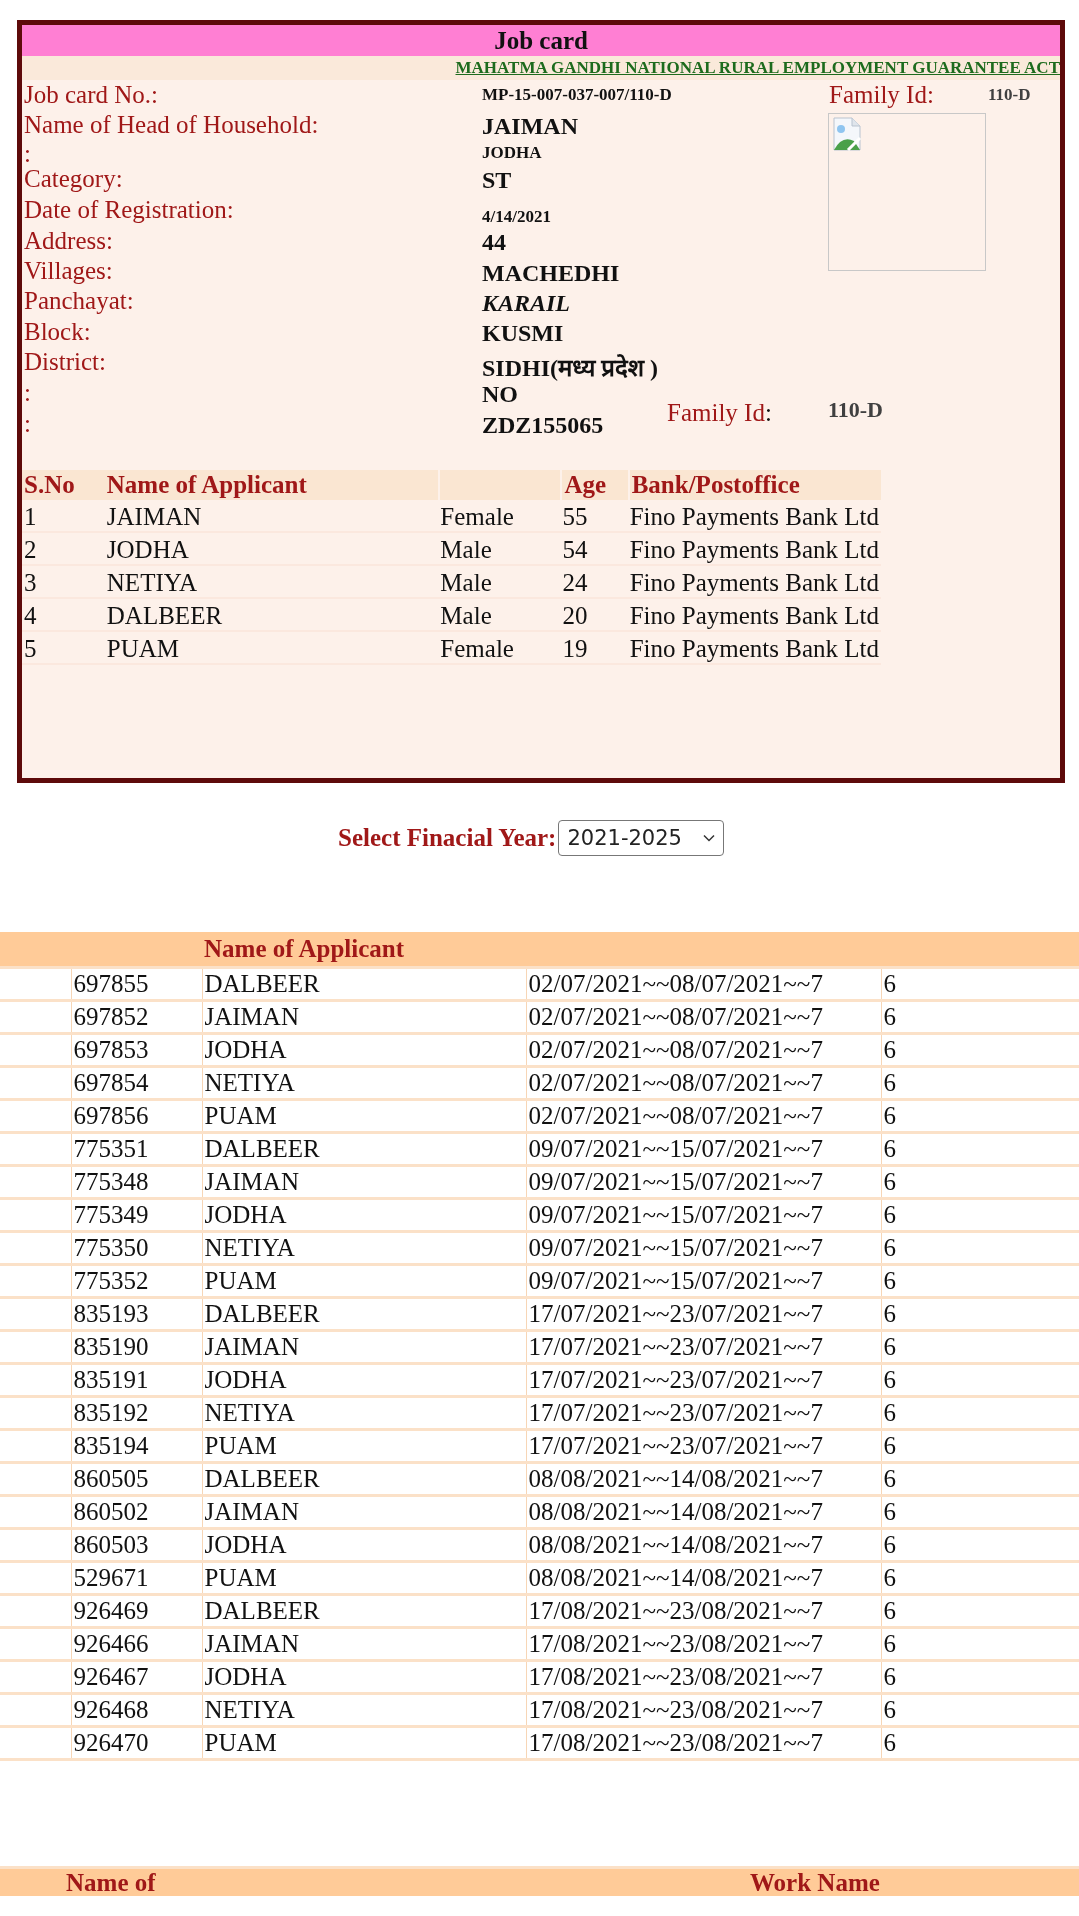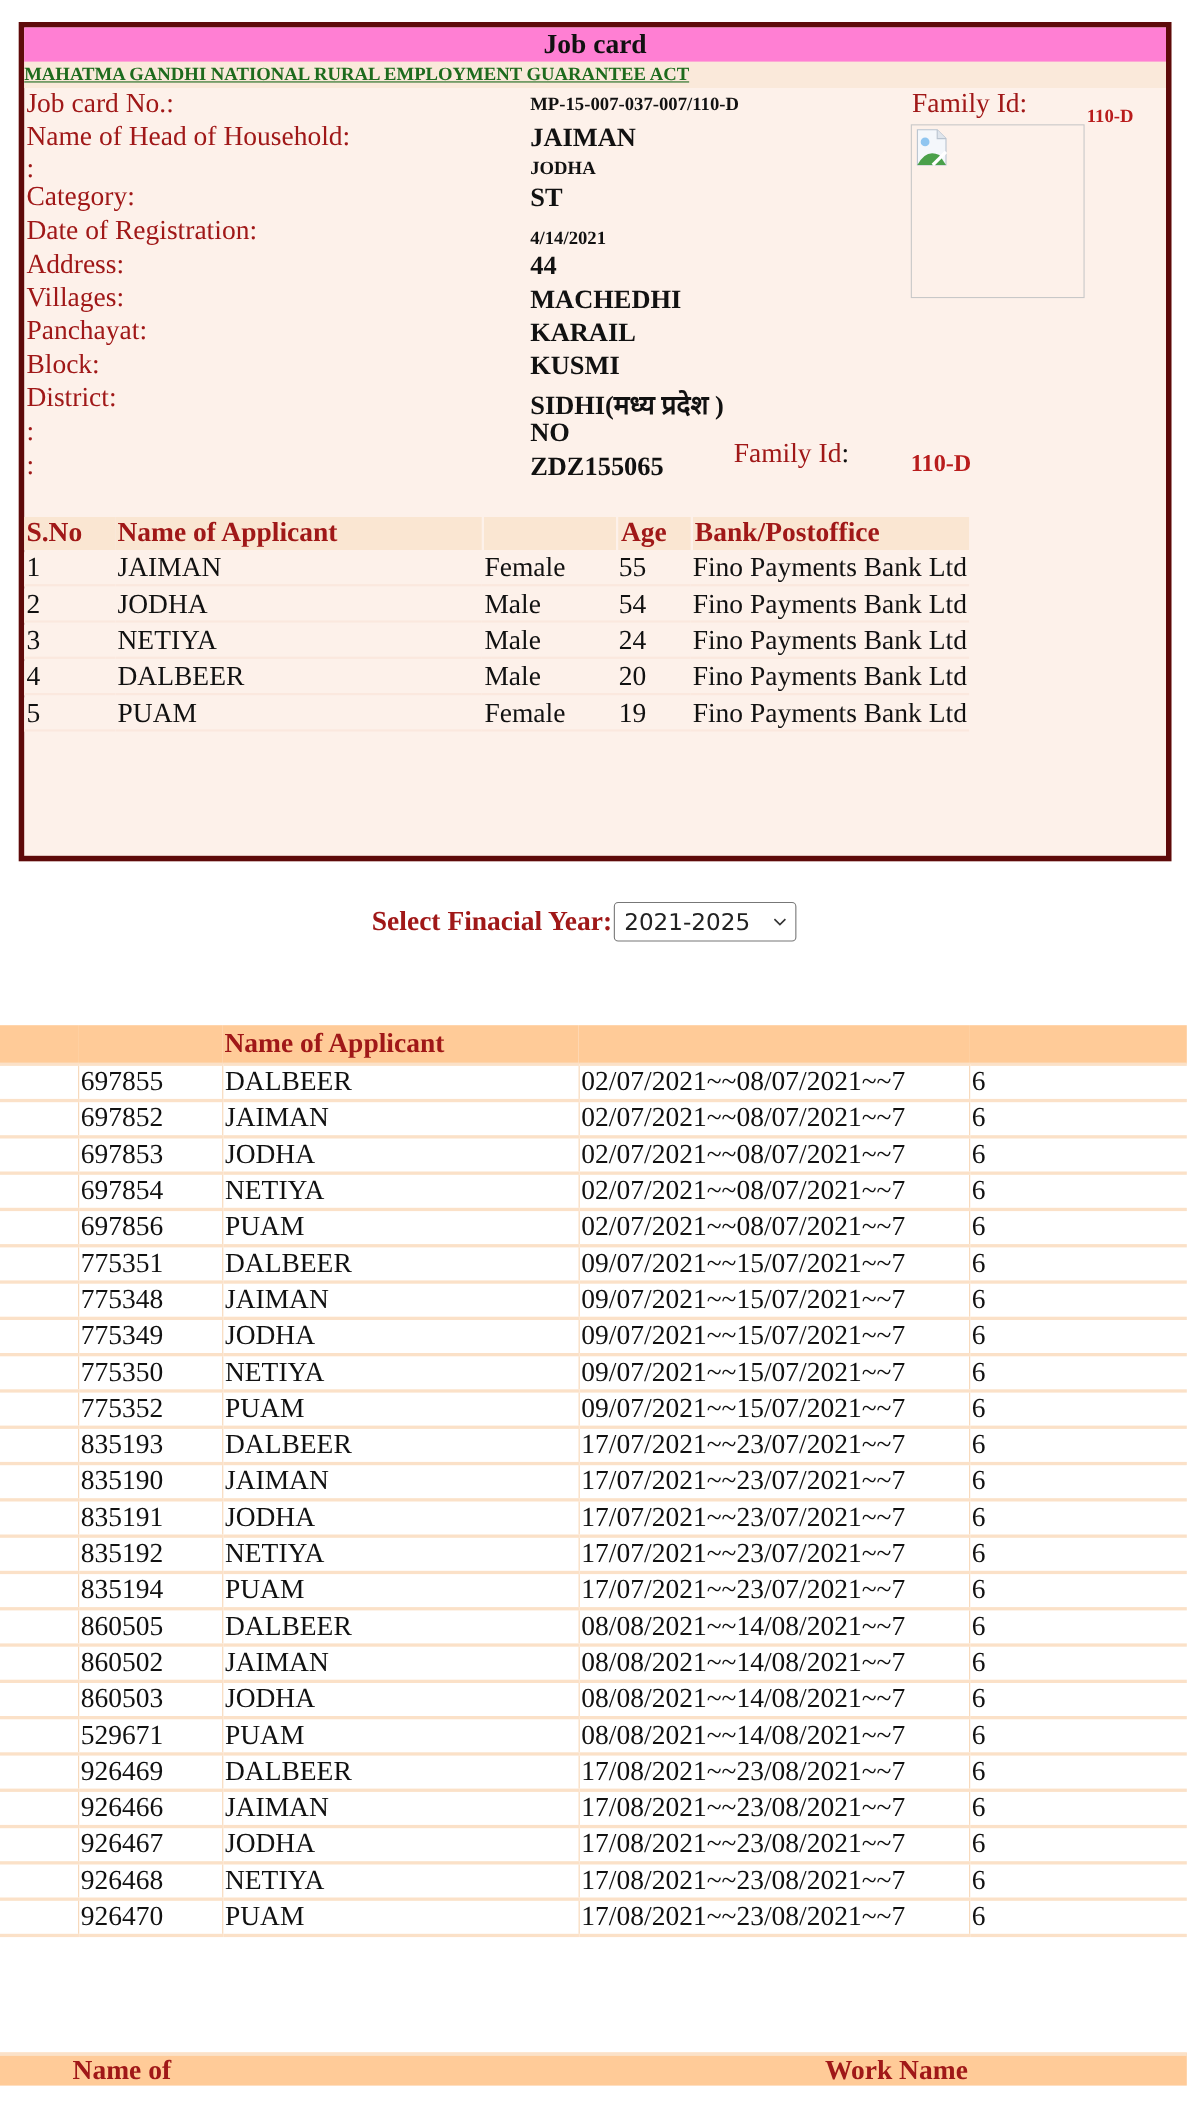--- a/index.html
+++ b/index.html
@@ -17,7 +17,7 @@
   }
   .card-subtitle {
     position: absolute; left: 0; top: 31px; width: 100%; height: 24px;
-    background: #fae9da; text-align: left;
+    background: #fae9da; text-align: right;
     font-family: "Liberation Serif", serif; font-weight: bold; font-size: 17px; line-height: 24px;
     color: #1d6b1d; text-decoration: underline;
   }

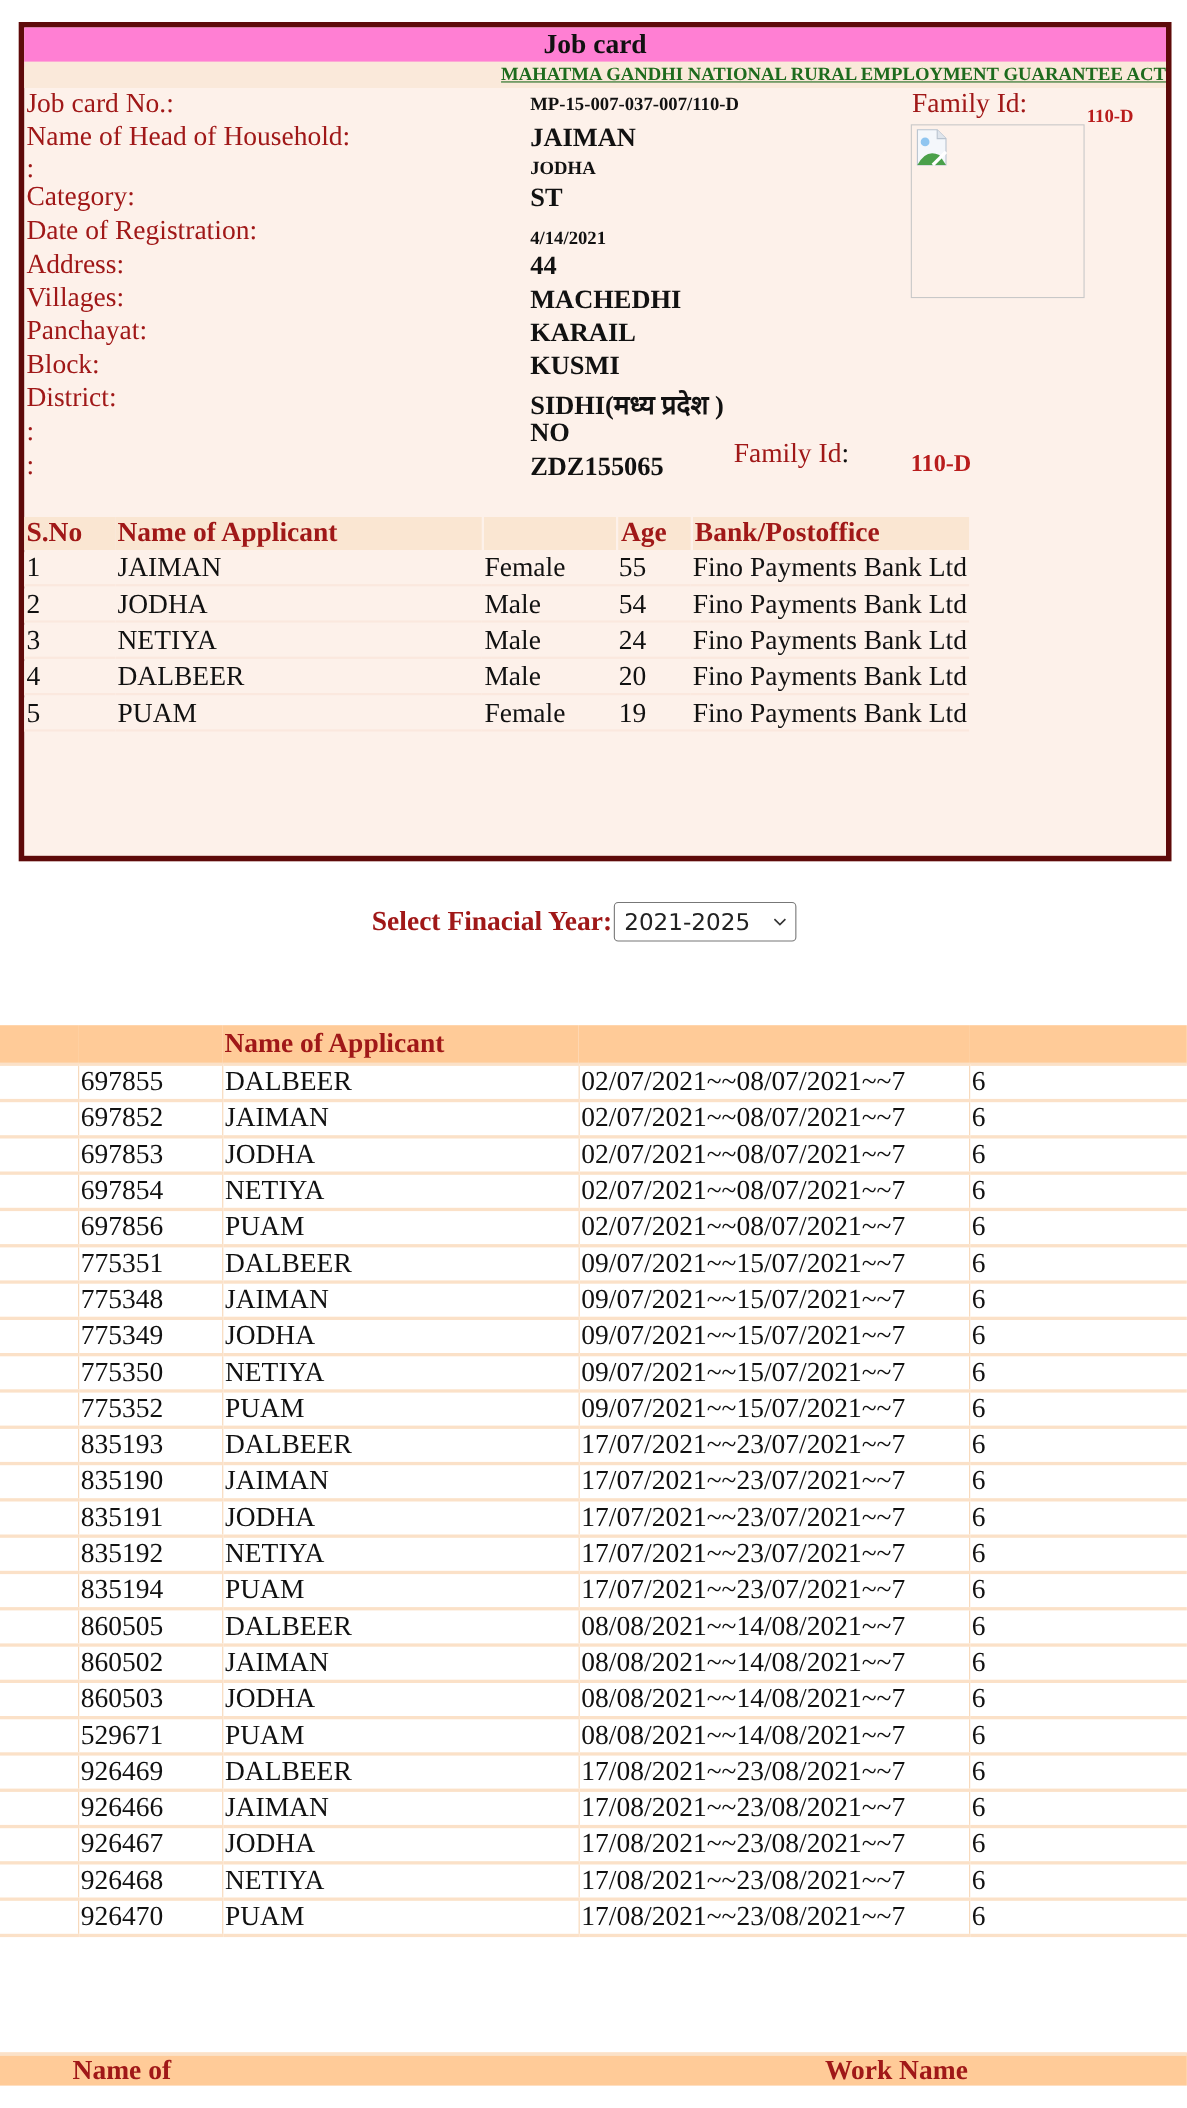--- a/index.html
+++ b/index.html
@@ -31,7 +31,7 @@
   }
   .info-value.small { font-size: 17px; }
   .fam-label { position: absolute; font-family: "Liberation Serif", serif; font-size: 25px; color: #a01818; white-space: nowrap; }
-  .fam-value { position: absolute; font-family: "Liberation Serif", serif; font-weight: bold; color: #b91c1c; white-space: nowrap; margin-top: 11px; }
+  .fam-value { position: absolute; font-family: "Liberation Serif", serif; font-weight: bold; color: #404040; white-space: nowrap; }
   .photo {
     position: absolute; left: 806px; top: 88px; width: 158px; height: 158px;
     border: 1px solid #c8c8c8; background: #fdf1ea;

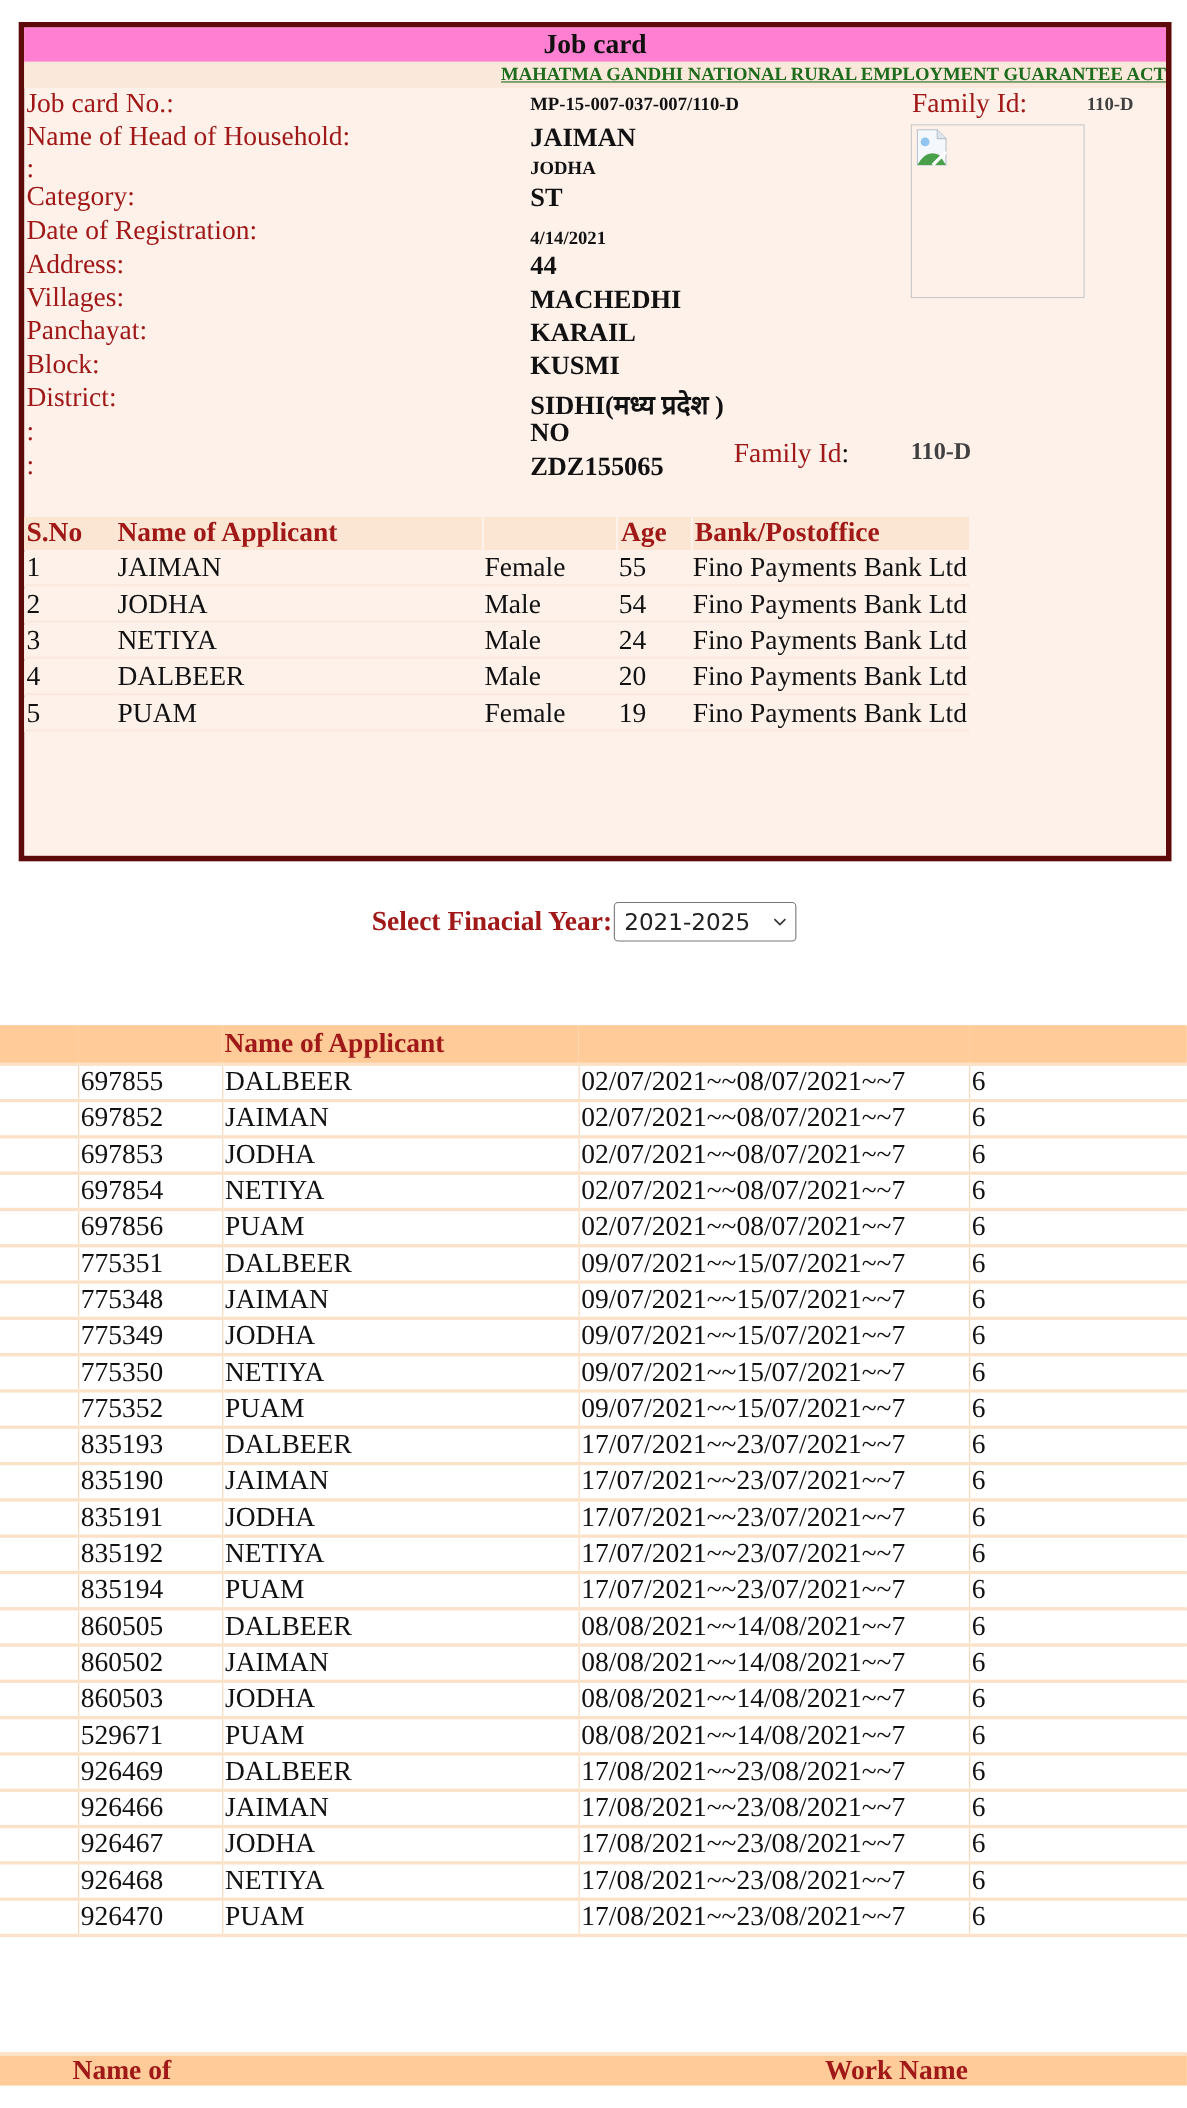--- a/index.html
+++ b/index.html
@@ -104,7 +104,7 @@
       <span class="info-label" style="top: 232px;">Villages:</span>
       <span class="info-value" style="top: 235px;">MACHEDHI</span>
       <span class="info-label" style="top: 262px;">Panchayat:</span>
-      <span class="info-value" style="top: 265px;">KARAIL</span>
+      <span class="info-value" style="top: 265px; font-style: italic;">KARAIL</span>
       <span class="info-label" style="top: 293px;">Block:</span>
       <span class="info-value" style="top: 295px;">KUSMI</span>
       <span class="info-label" style="top: 323px;">District:</span>

